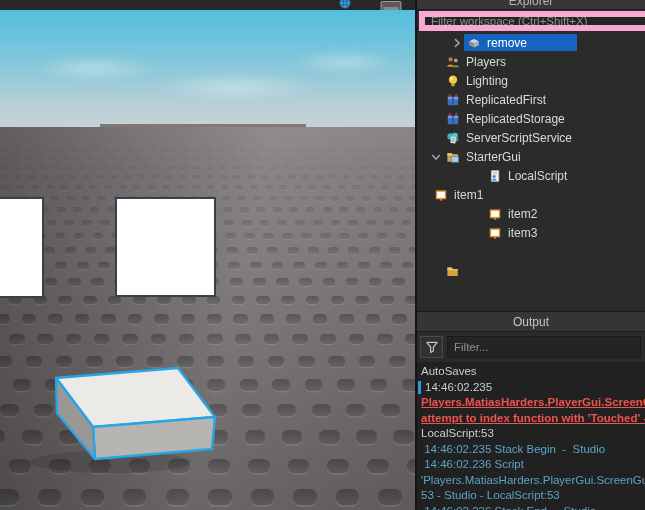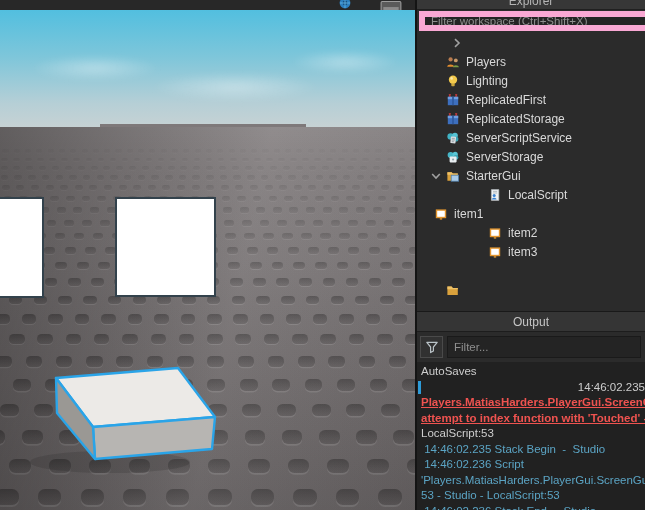--- a/index.html
+++ b/index.html
@@ -553,6 +553,16 @@
               <path d="M5 3.2 9 7 5 10.8" fill="none" stroke="#a0a0a0" stroke-width="1.6"></path>
             </svg>
           </span>
+          <span class="rowline">
+            <span class="ticon">
+              <svg viewBox="0 0 14 14">
+                <path d="M2.2 5.2 7 3l4.8 2.2L7 7.6z" fill="#d6d6d6"></path>
+                <path d="M2.2 5.2 7 7.6v4L2.2 9.3z" fill="#8f8f8f"></path>
+                <path d="M11.8 5.2 7 7.6v4l4.8-2.3z" fill="#b3b3b3"></path>
+              </svg>
+            </span>
+            <span class="tlabel">remove</span>
+          </span>
         </div>
         <div class="trow" style="padding-left: 12px;">
           <span class="chev"></span>

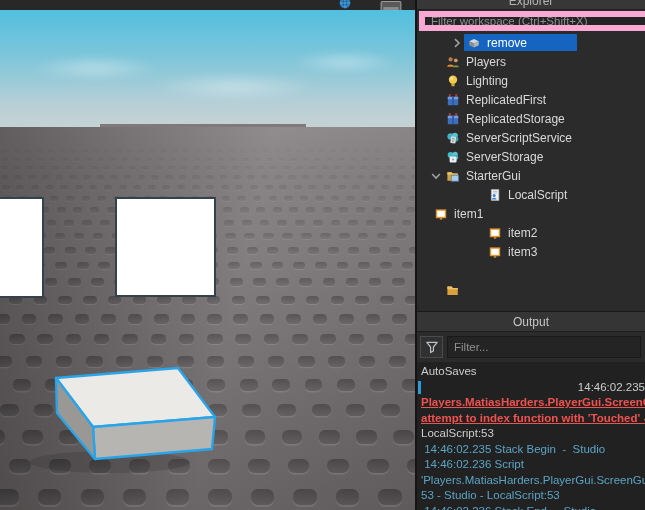--- a/index.html
+++ b/index.html
@@ -635,21 +635,6 @@
           </span>
         </div>
         <div class="trow" style="padding-left: 12px;">
-          <span class="chev"></span>
-          <span class="rowline">
-            <span class="ticon">
-              <svg viewBox="0 0 14 14">
-                <circle cx="4.6" cy="5" r="3" fill="#46b6c8"></circle>
-                <circle cx="9.2" cy="4.4" r="2.6" fill="#58c6d6"></circle>
-                <circle cx="10" cy="7.4" r="2.4" fill="#3aa3b5"></circle>
-                <rect x="3.6" y="6.6" width="7" height="5.8" rx="0.8" fill="#e9eef1"></rect>
-                <circle cx="7.1" cy="9.5" r="1.1" fill="#90a2ab"></circle>
-              </svg>
-            </span>
-            <span class="tlabel">ServerStorage</span>
-          </span>
-        </div>
-        <div class="trow" style="padding-left: 12px;">
           <span class="chev">
             <svg viewBox="0 0 14 14">
               <path d="M3.2 5 7 9 10.8 5" fill="none" stroke="#a0a0a0" stroke-width="1.6"></path>

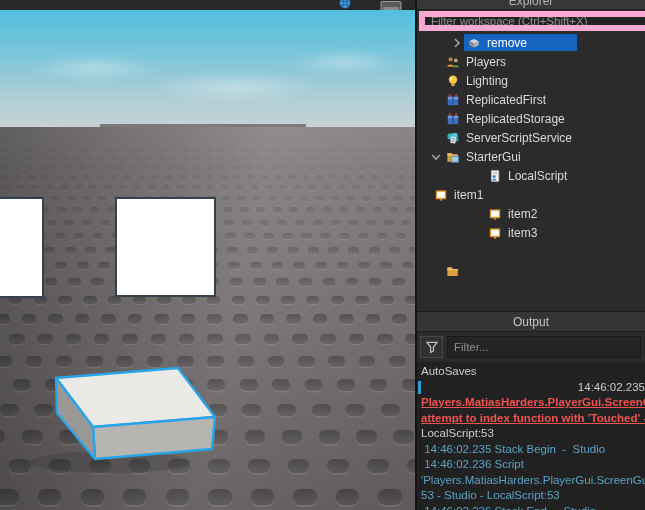--- a/index.html
+++ b/index.html
@@ -55,7 +55,7 @@
   .lline.plain{color:#cdcdcd;}
   .lline.info{color:#5ba4c4;}
   .lline.error{color:#ef5350;font-weight:bold;text-decoration:underline;}
-  .lline.marked{padding-left:8px;text-align:right;}
+  .lline.marked{padding-left:8px;}
   .lline.marked::before{content:"";position:absolute;left:1px;top:1px;bottom:1px;width:3px;background:#2d9bd8;}
 </style>
 </head>

